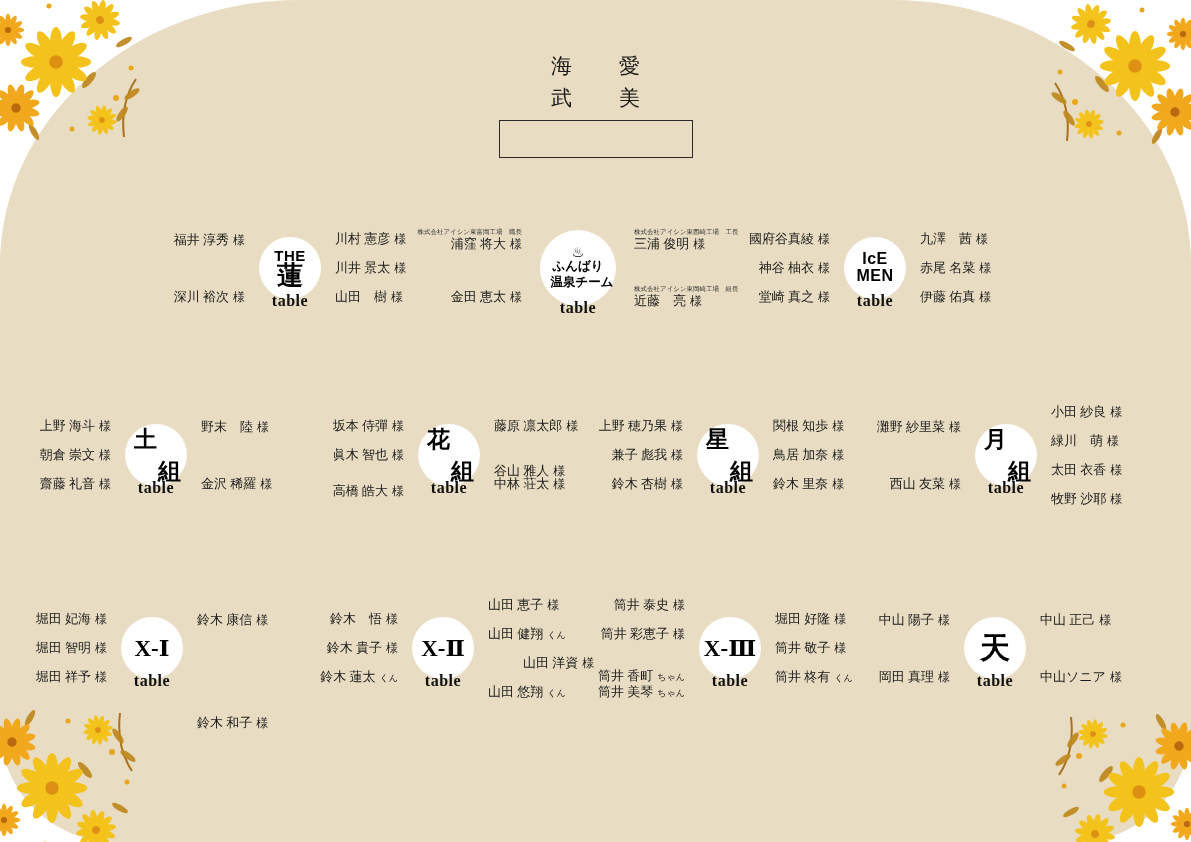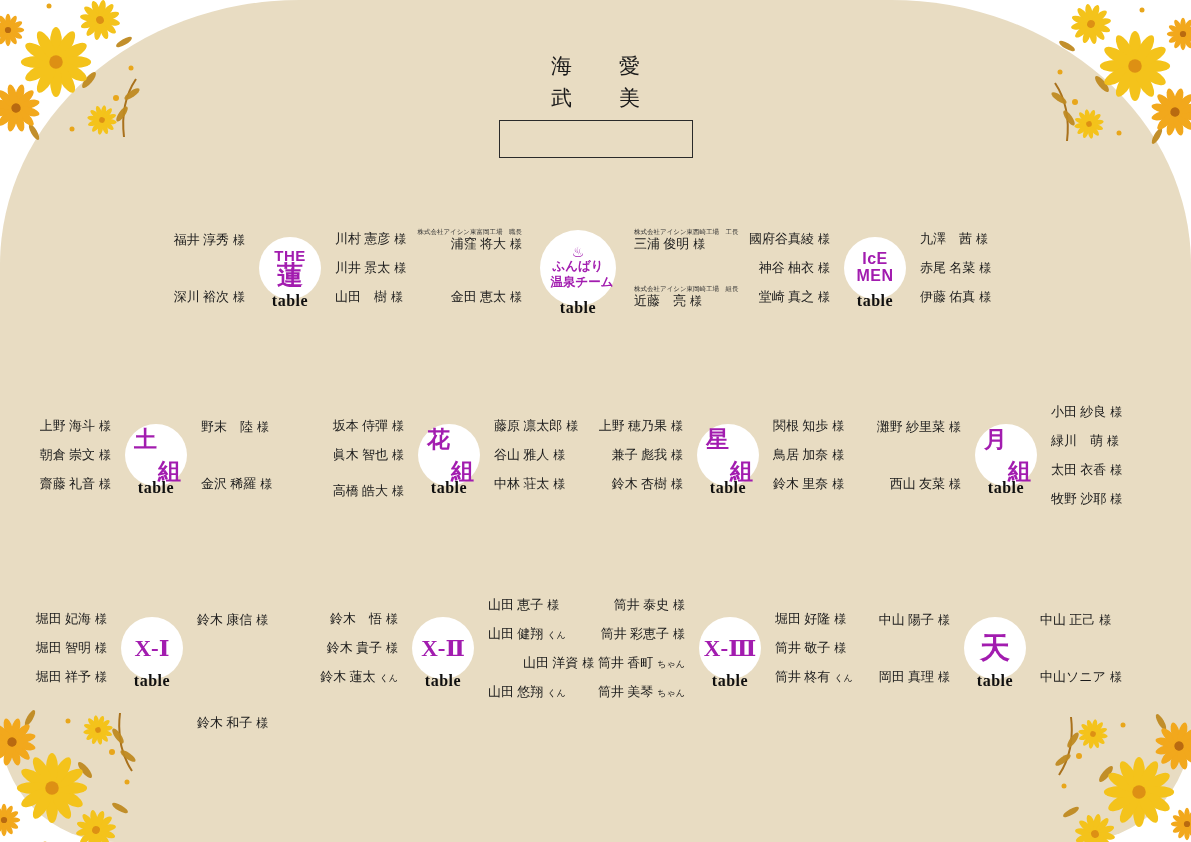--- a/index.html
+++ b/index.html
@@ -33,7 +33,7 @@
   .circle{
     position:absolute;left:calc(var(--r) * -1);top:calc(var(--r) * -1);
     width:calc(var(--r) * 2);height:calc(var(--r) * 2);
-    border-radius:50%;background:#ffffff;color:#a21caf;
+    border-radius:50%;background:#ffffff;color:#000000;
     display:flex;flex-direction:column;align-items:center;justify-content:center;
   }
   .table-label{

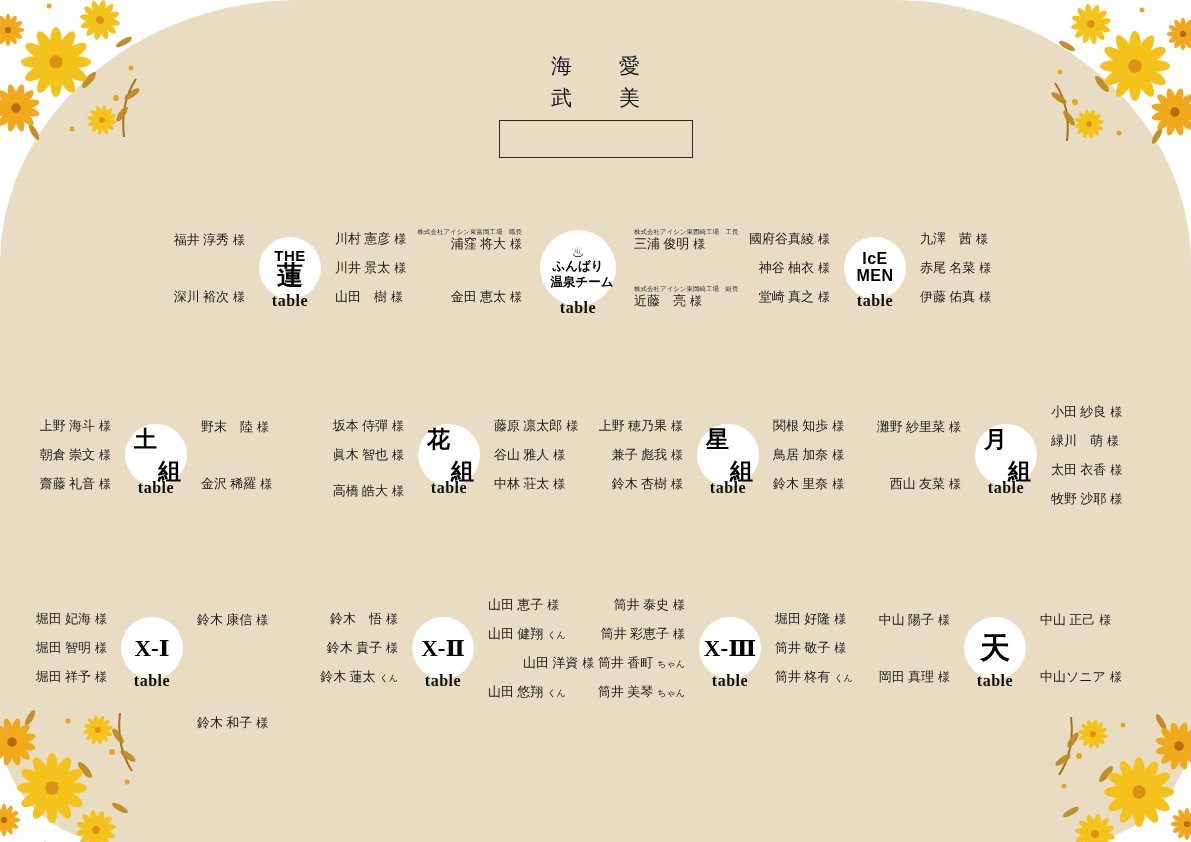--- a/index.html
+++ b/index.html
@@ -196,7 +196,7 @@
         <div class="guest left" style="top: 0px;"><span>眞木 智也</span><span class="honor">様</span></div>
         <div class="guest left" style="top: 36px; margin-left: 31px;"><span>高橋 皓大</span><span class="honor">様</span></div>
         <div class="guest right" style="top: -29px;"><span>藤原 凛太郎</span><span class="honor">様</span></div>
-        <div class="guest right" style="top: 0px;"><span>谷山 雅人</span><span class="honor">様</span></div>
+        <div class="guest right" style="top: 16px;"><span>谷山 雅人</span><span class="honor">様</span></div>
         <div class="guest right" style="top: 29px;"><span>中林 荘太</span><span class="honor">様</span></div>
       </div>
       <div class="table-group style-kumi" style="left: 728px; top: 455px;">

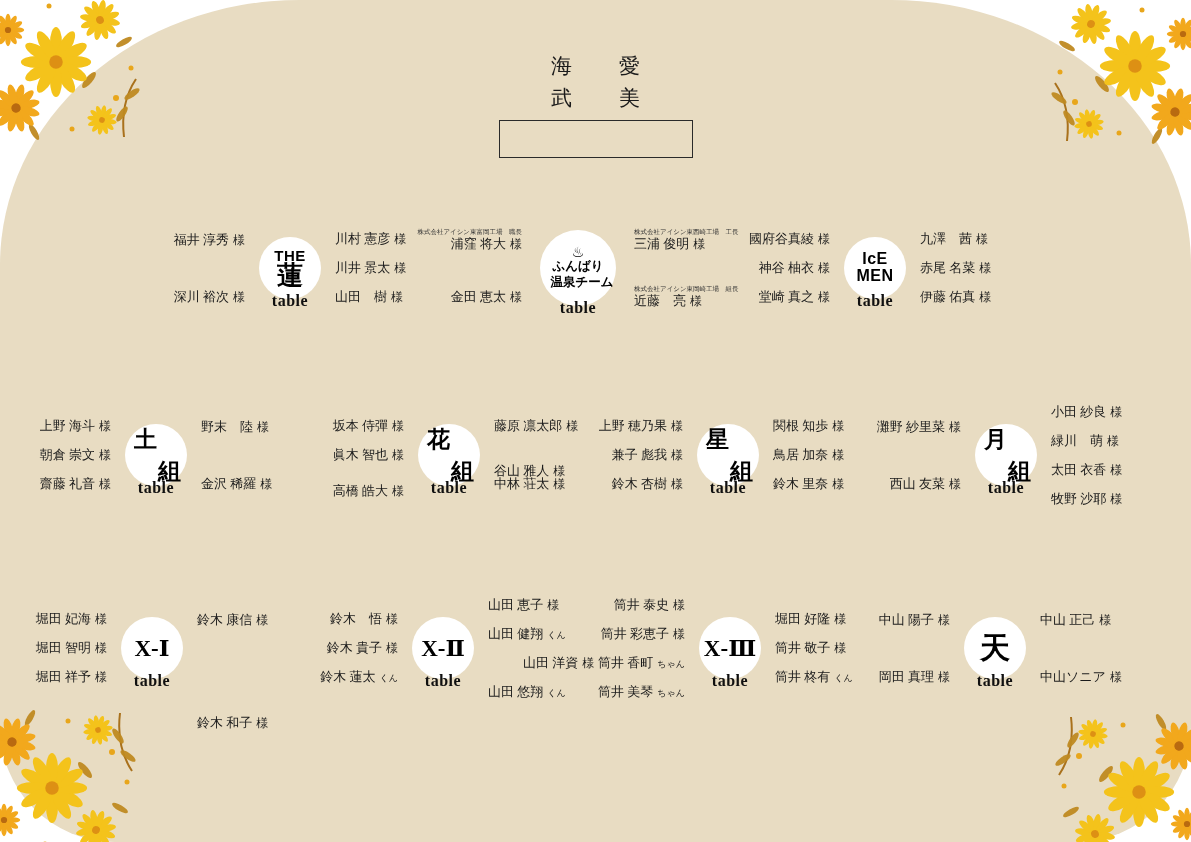--- a/index.html
+++ b/index.html
@@ -256,7 +256,7 @@
         <div class="table-label">table</div>
         <div class="guest left" style="top: -43.5px;"><span>筒井 泰史</span><span class="honor">様</span></div>
         <div class="guest left" style="top: -14.5px;"><span>筒井 彩恵子</span><span class="honor">様</span></div>
-        <div class="guest left" style="top: 15px;"><span>筒井 香町</span><span class="honor small">ちゃん</span></div>
+        <div class="guest left" style="top: 28px;"><span>筒井 香町</span><span class="honor small">ちゃん</span></div>
         <div class="guest left" style="top: 43.5px;"><span>筒井 美琴</span><span class="honor small">ちゃん</span></div>
         <div class="guest right" style="top: -29px;"><span>堀田 好隆</span><span class="honor">様</span></div>
         <div class="guest right" style="top: 0px;"><span>筒井 敬子</span><span class="honor">様</span></div>

